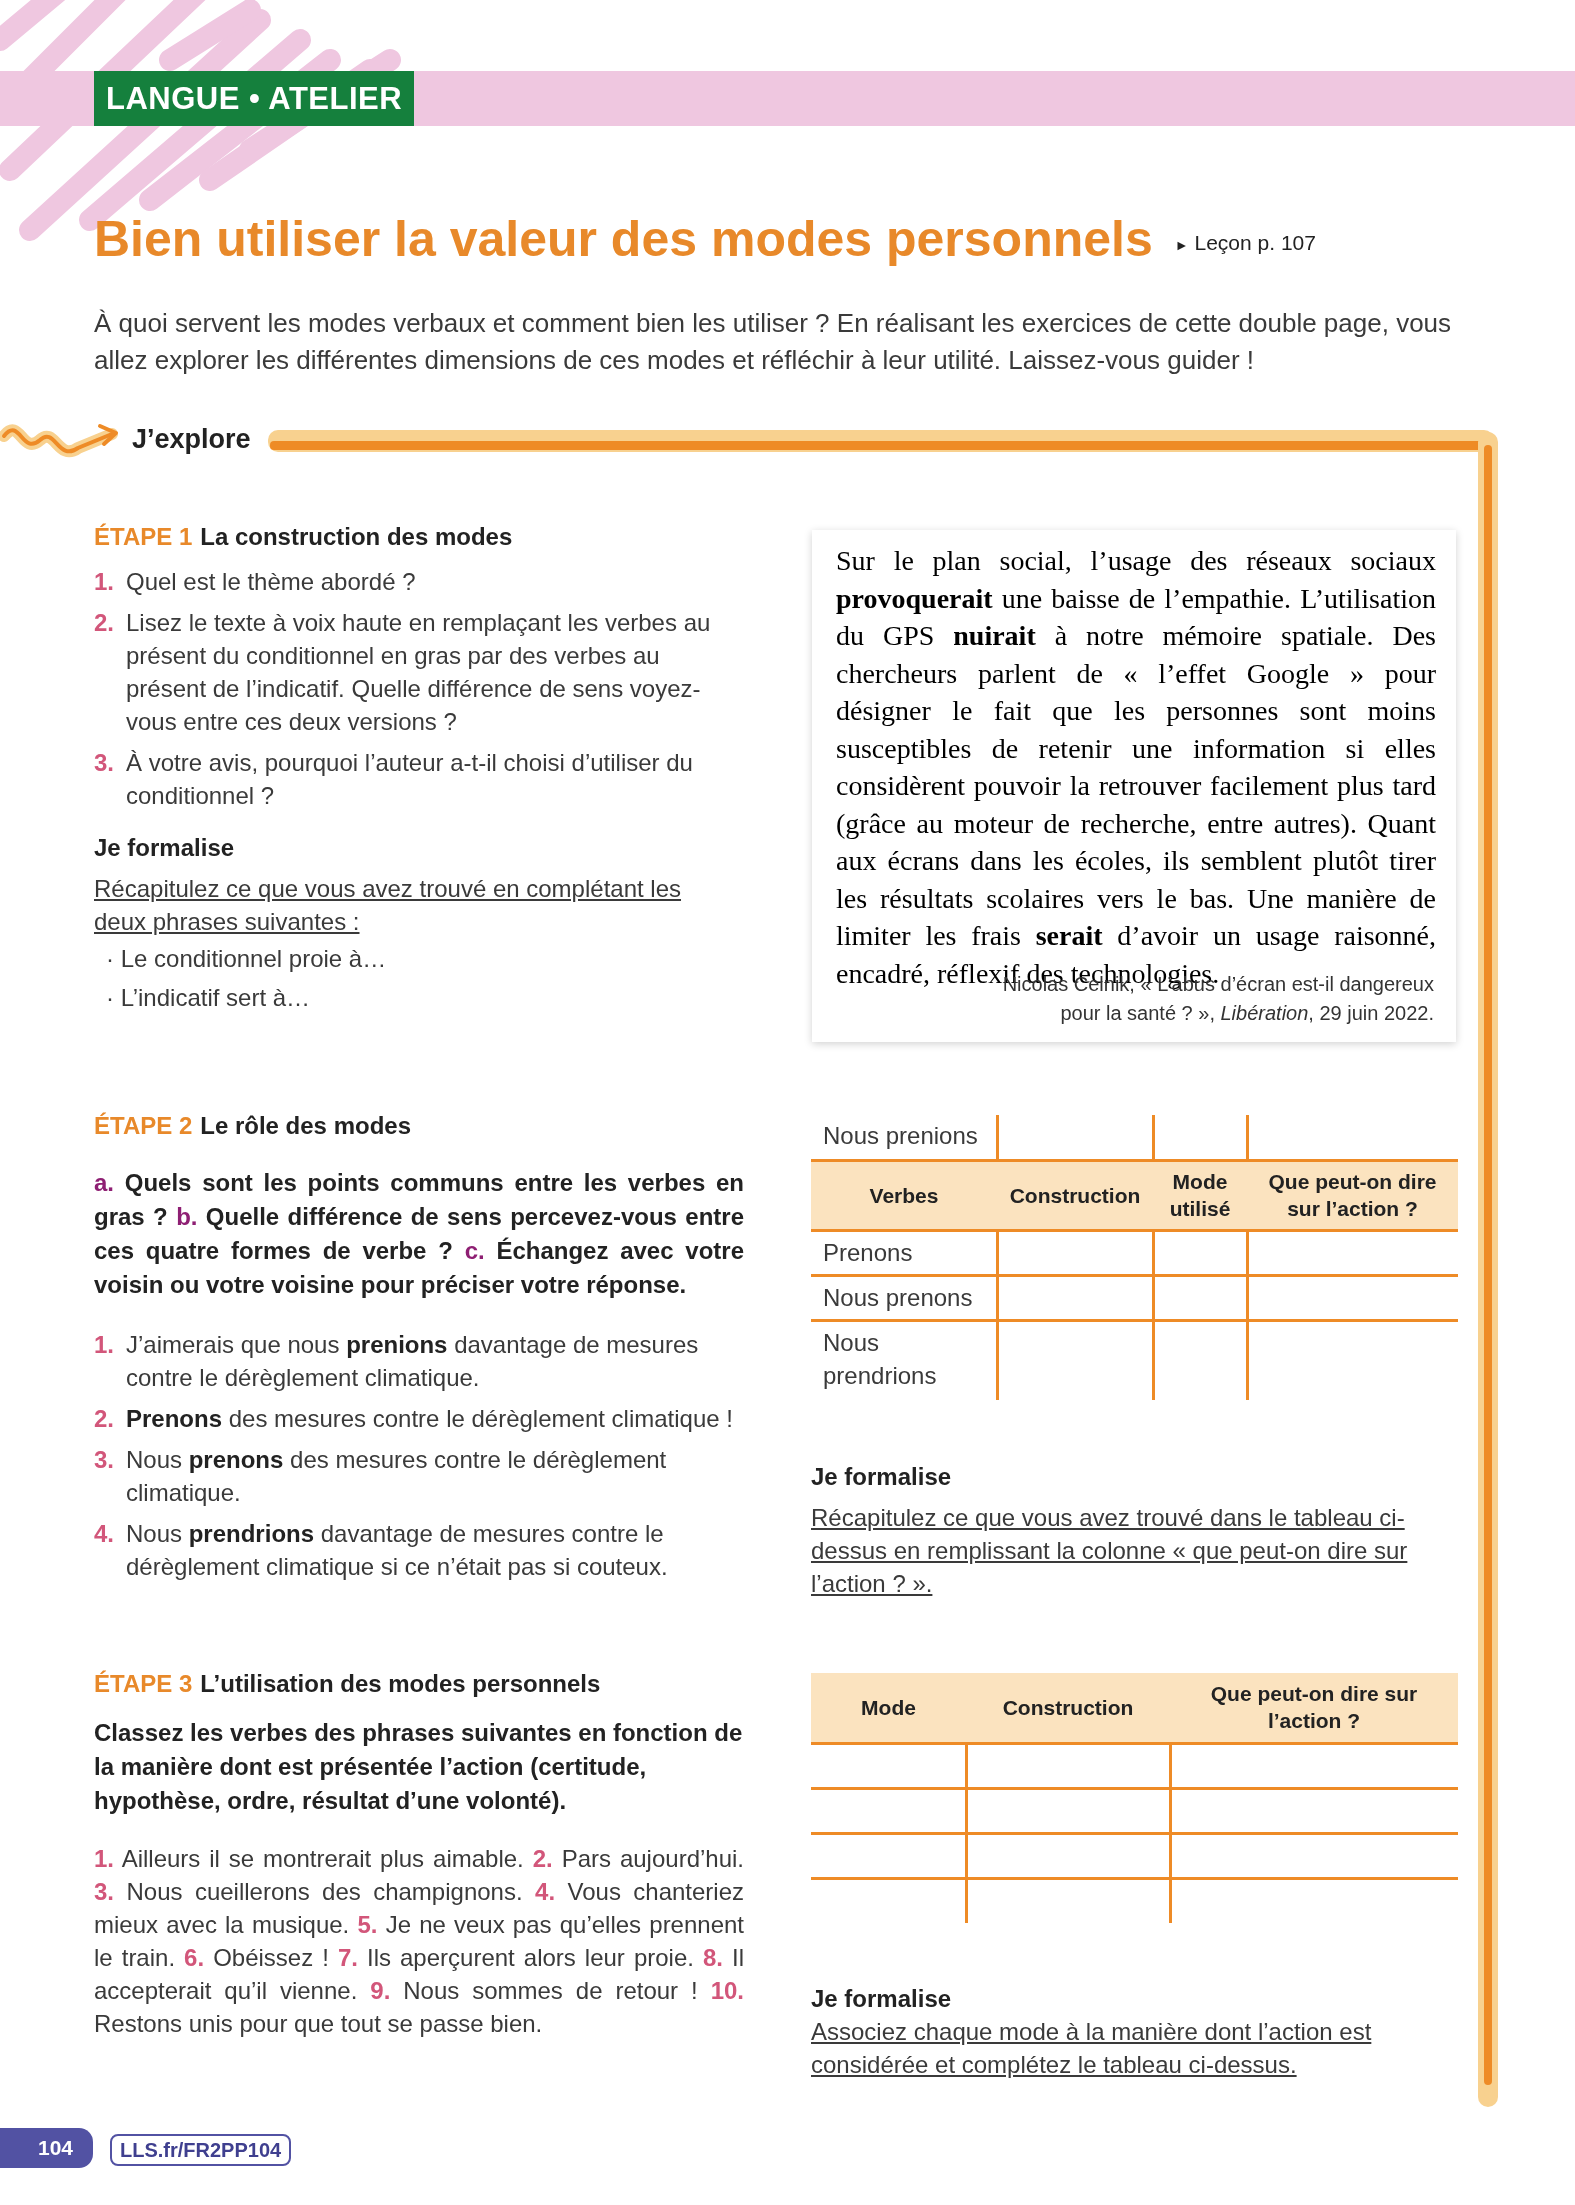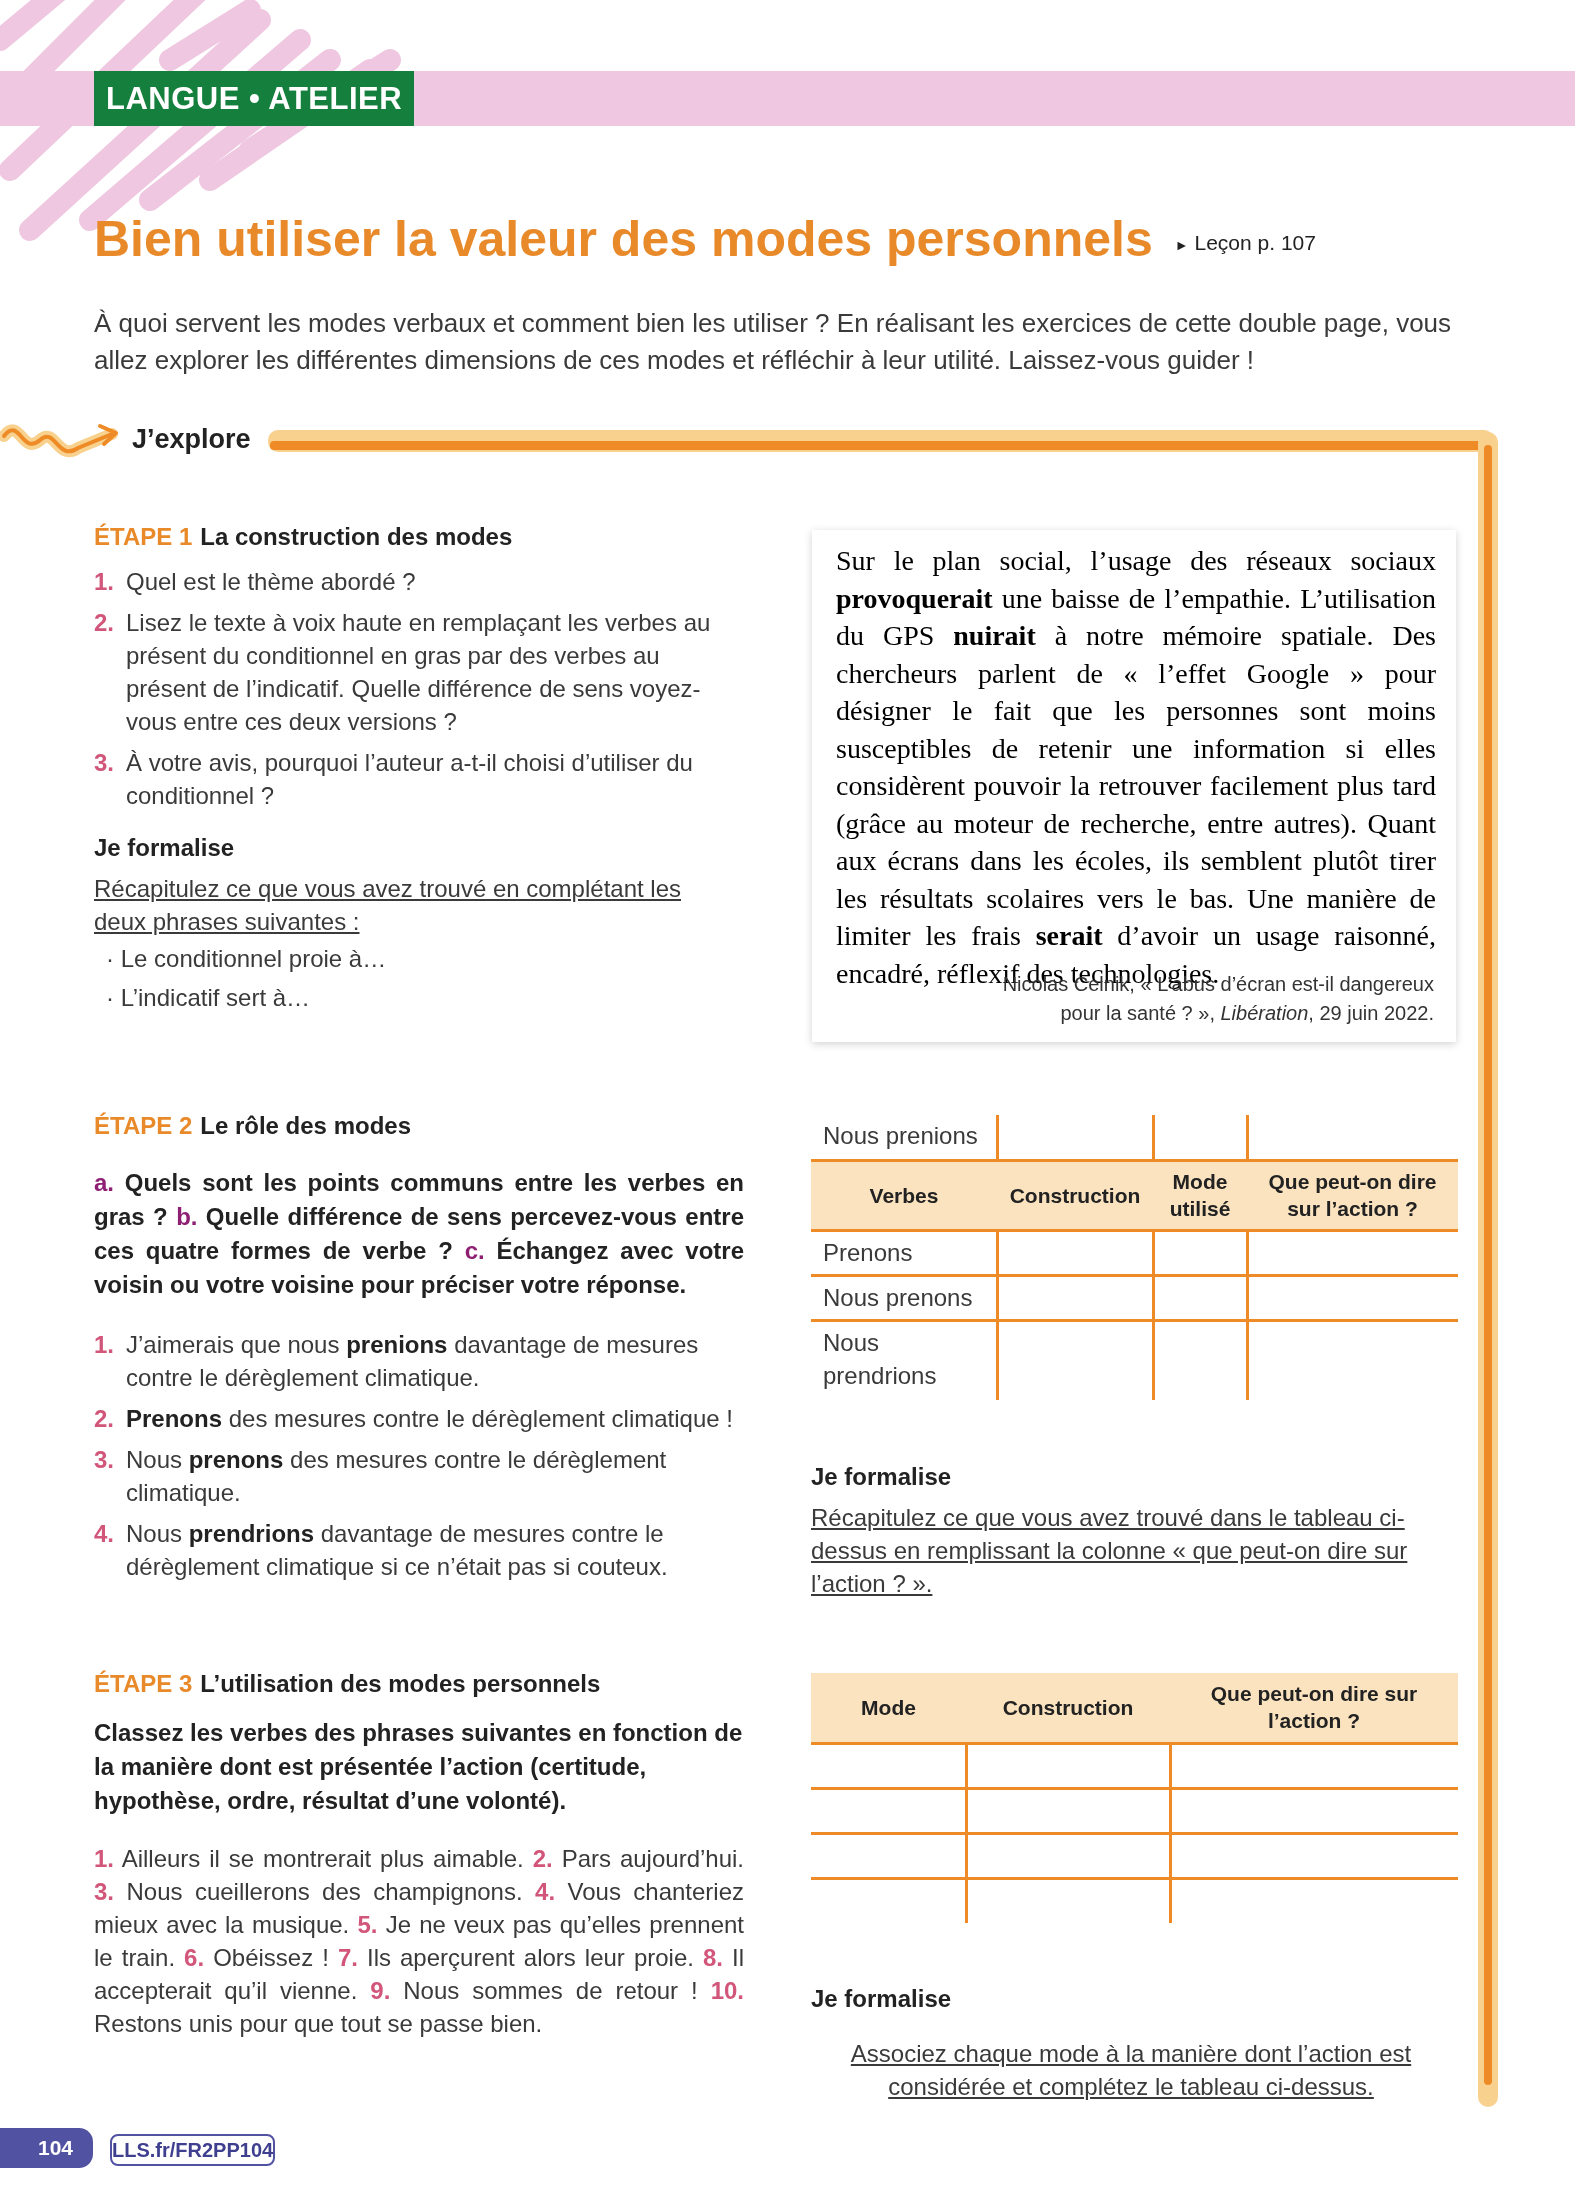--- a/index.html
+++ b/index.html
@@ -234,7 +234,7 @@
 
 <div class="abs" style="left:811px;top:1985px;width:640px;">
   <div class="sub">Je formalise</div>
-  <div class="p" style="margin-top:24px;width:640px;text-align:center;">Associez chaque mode à la manière dont l’action est considérée et complétez le tableau ci-dessus.</div>
+  <div class="p" style="margin-top:2px;width:640px;">Associez chaque mode à la manière dont l’action est considérée et complétez le tableau ci-dessus.</div>
 </div>
 
 <div class="pagenum"><span>104</span></div>

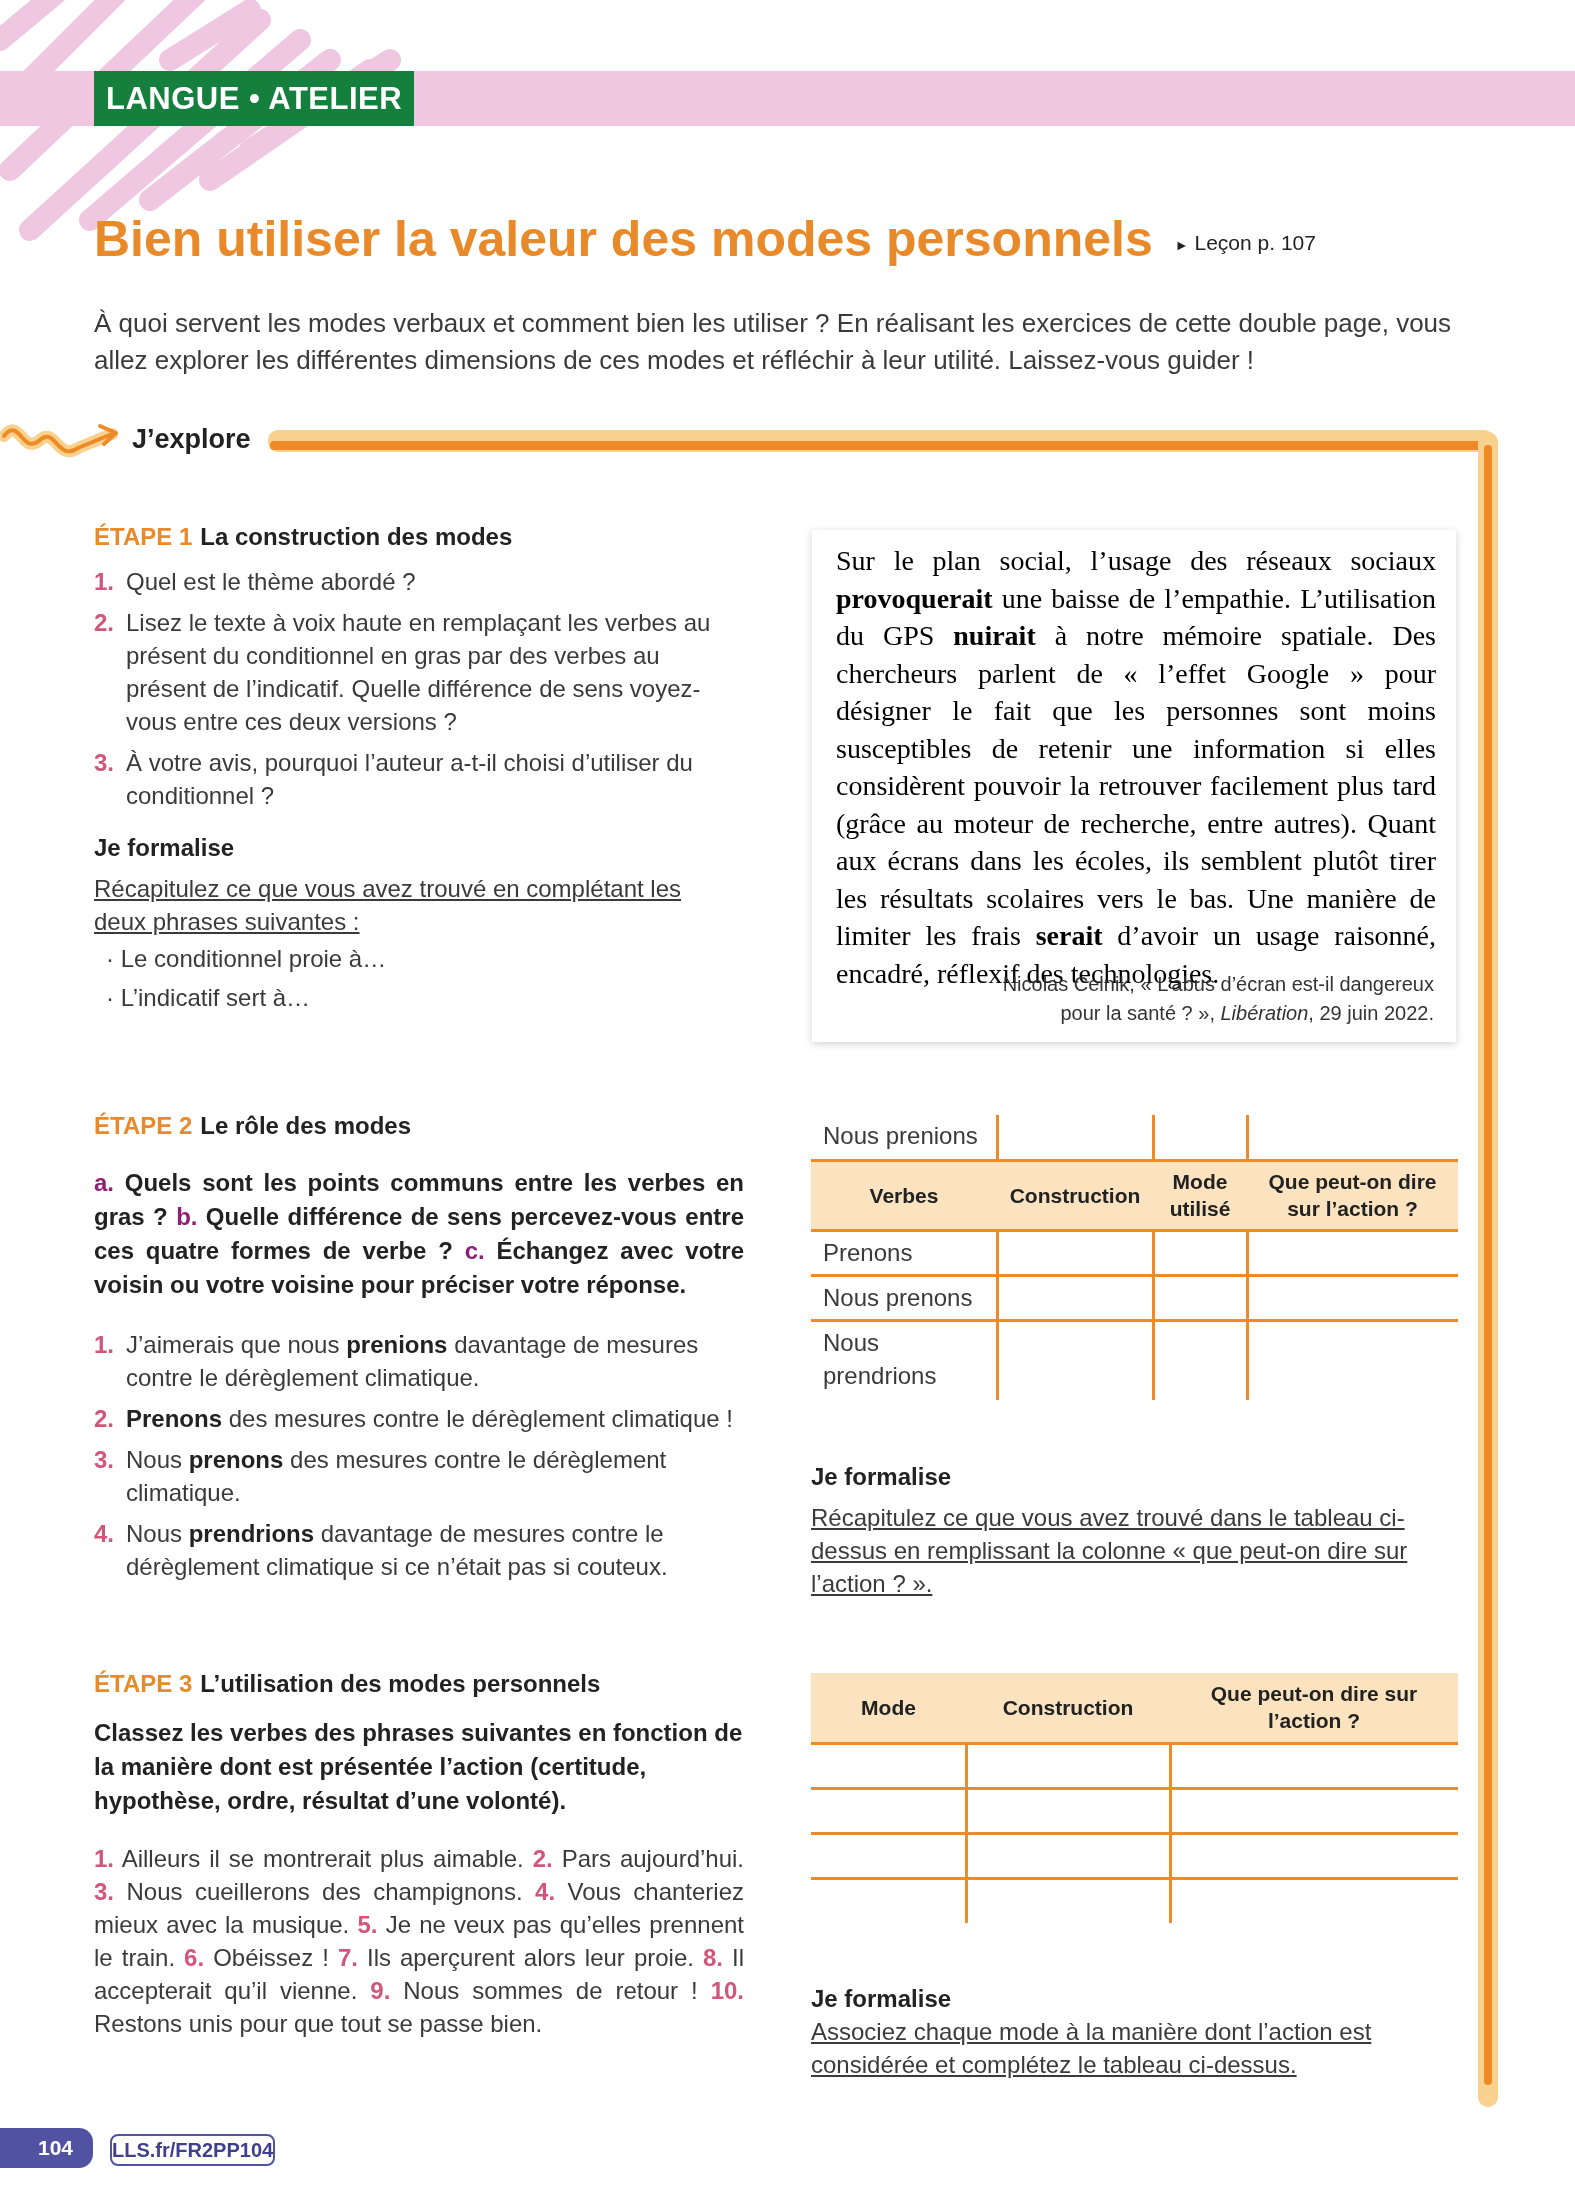--- a/index.html
+++ b/index.html
@@ -52,7 +52,7 @@
   .pagenum { position:absolute; left:0; top:2128px; width:93px; height:40px; background:#5252a3; border-radius:0 14px 14px 0;
              color:#fff; font-weight:bold; font-size:21px; line-height:40px; text-align:right; padding-right:0; }
   .pagenum span { display:inline-block; width:75px; text-align:center; }
-  .lls { position:absolute; left:110px; top:2134px; height:28px; padding:0 0; border:2px solid #5252a3; border-radius:8px;
+  .lls { position:absolute; left:110px; top:2134px; height:28px; padding:0 8px; border:2px solid #5252a3; border-radius:8px;
          color:#3f3f8f; font-weight:bold; font-size:20px; line-height:28px; }
 </style>
 </head>

